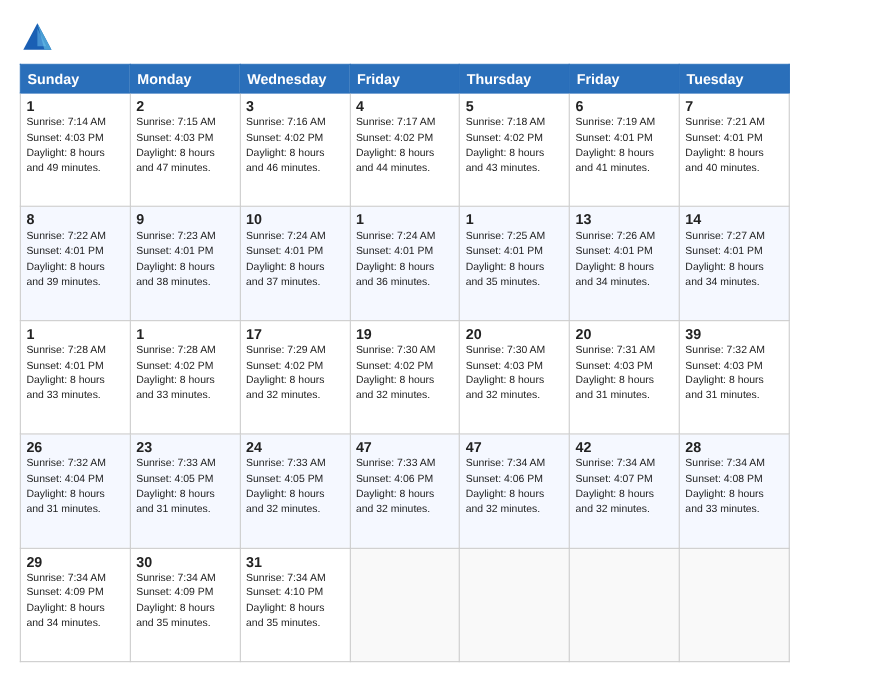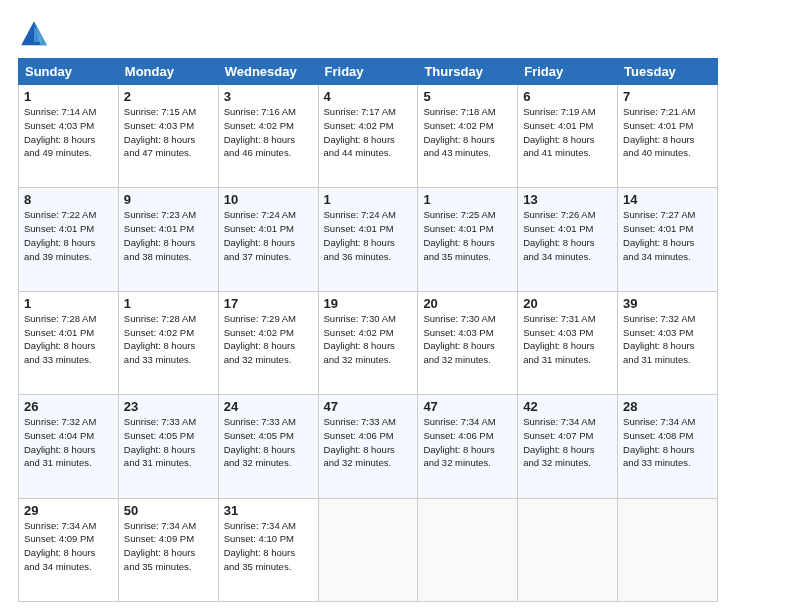--- a/index.html
+++ b/index.html
@@ -178,7 +178,7 @@
         </tr>
         <tr>
           <td><span class="day-num">29</span><span class="day-info">Sunrise: 7:34 AM<br>Sunset: 4:09 PM<br>Daylight: 8 hours and 34 minutes.</span></td>
-          <td><span class="day-num">50</span><span class="day-info">Sunrise: 7:34 AM<br>Sunset: 4:09 PM<br>Daylight: 8 hours and 35 minutes.</span></td>
+          <td><span class="day-num">30</span><span class="day-info">Sunrise: 7:34 AM<br>Sunset: 4:09 PM<br>Daylight: 8 hours and 35 minutes.</span></td>
           <td><span class="day-num">31</span><span class="day-info">Sunrise: 7:34 AM<br>Sunset: 4:10 PM<br>Daylight: 8 hours and 35 minutes.</span></td>
           <td class="empty-cell"></td>
           <td class="empty-cell"></td>

